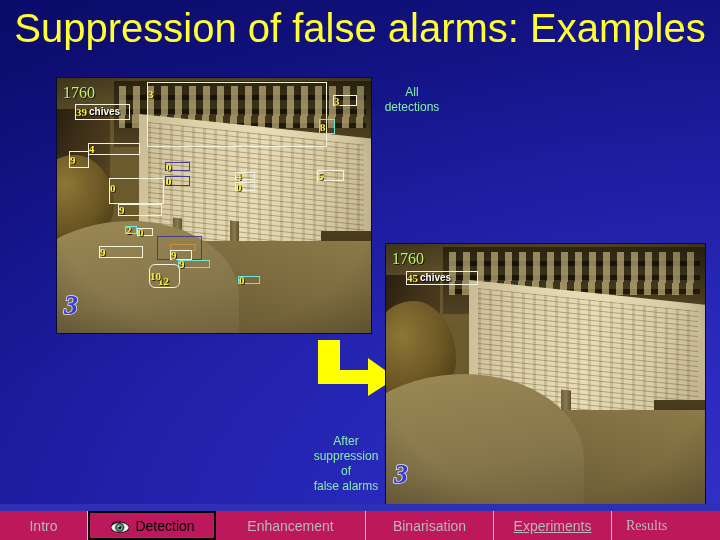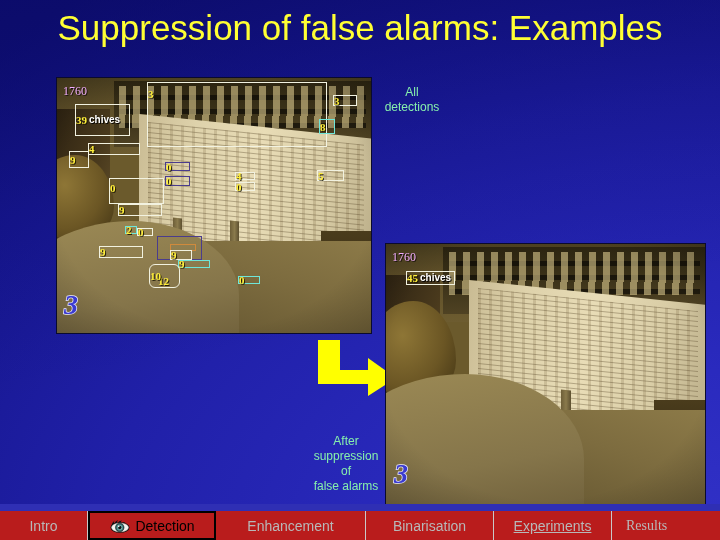--- a/index.html
+++ b/index.html
@@ -40,7 +40,7 @@
     width: 720px;
     text-align: center;
     color: #ffff33;
-    font-size: 35px;
+    font-size: 40px;
     font-weight: normal;
     letter-spacing: 0px;
     white-space: nowrap;

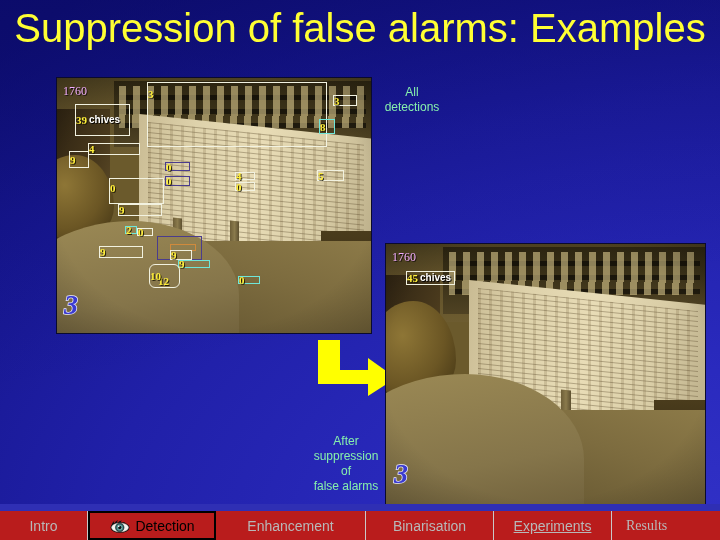--- a/index.html
+++ b/index.html
@@ -132,8 +132,8 @@
   
   .ts {
     position: absolute;
-    color: #f0abfc;
-    font-size: 12px;
+    color: #bef264;
+    font-size: 16px;
     font-family: "Liberation Serif", serif;
     text-shadow: 1px 1px 0 rgba(0,0,0,0.75);
     white-space: nowrap;

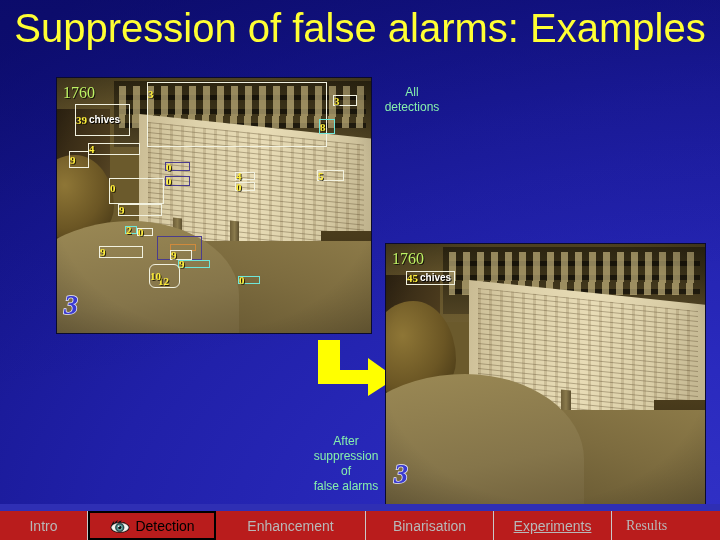--- a/index.html
+++ b/index.html
@@ -271,7 +271,7 @@
     <div class="ts" style="left:6px; top:6px;">1760</div>
     <div class="logo3" style="left:7px; bottom:14px;">3</div>
 
-    <div class="det" style="left:18px; top:26px; width:55px; height:32px;">
+    <div class="det" style="left:18px; top:26px; width:55px; height:16px;">
       <span class="det-lab">39</span>
       <span class="det-txt">chives</span>
     </div>

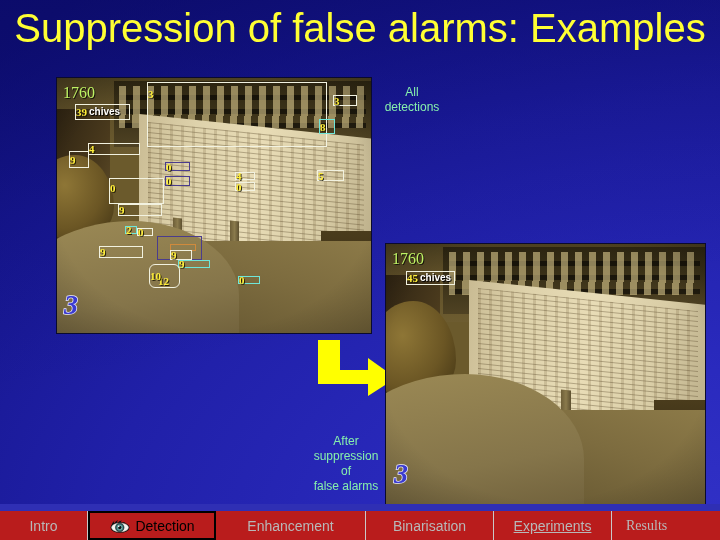--- a/index.html
+++ b/index.html
@@ -363,7 +363,7 @@
     <div class="ts" style="left:6px; top:6px;">1760</div>
     <div class="logo3" style="left:8px; bottom:16px;">3</div>
 
-    <div class="det" style="left:20px; top:27px; width:49px; height:14px;">
+    <div class="det" style="left:20px; top:27px; width:72px; height:14px;">
       <span class="det-lab">45</span>
       <span class="det-txt">chives</span>
     </div>

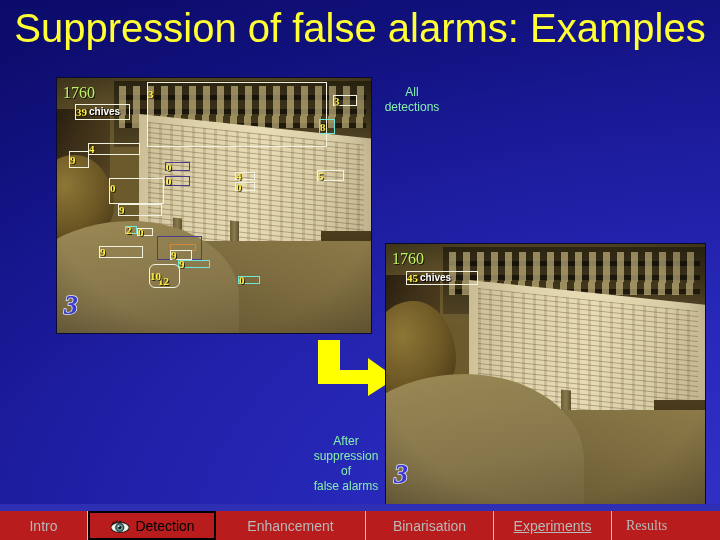--- a/index.html
+++ b/index.html
@@ -225,7 +225,7 @@
     border-right: 1px solid #c9c9c9;
     box-sizing: border-box;
     white-space: nowrap;
-    background: #b91c1c;
+    background: #be185d;
   }
   .tab:last-child { border-right: none; }
   .tab.active {

